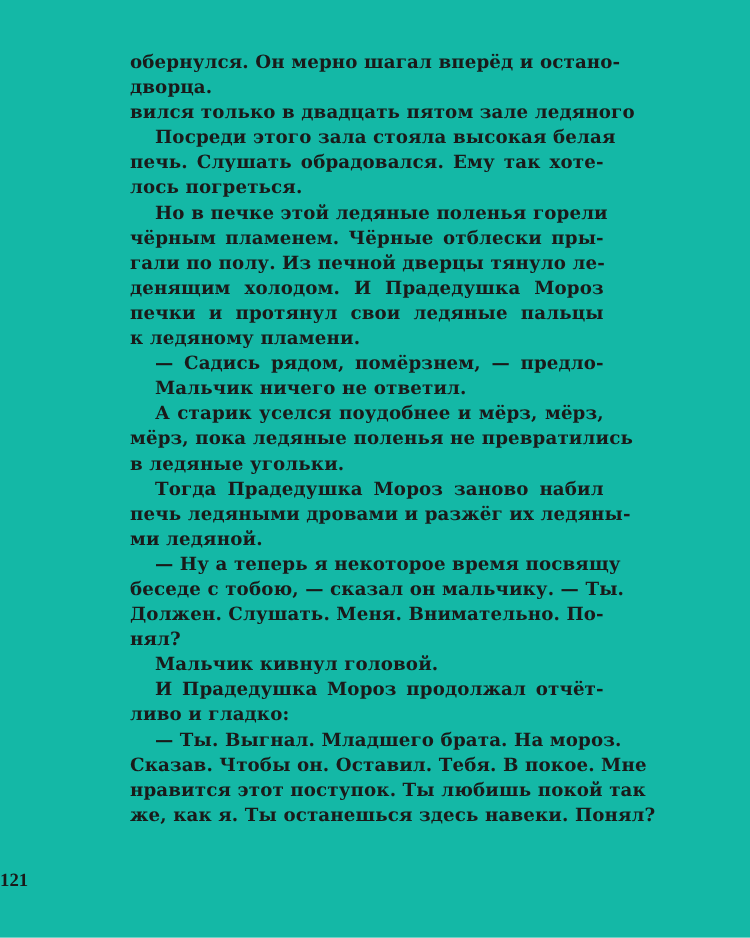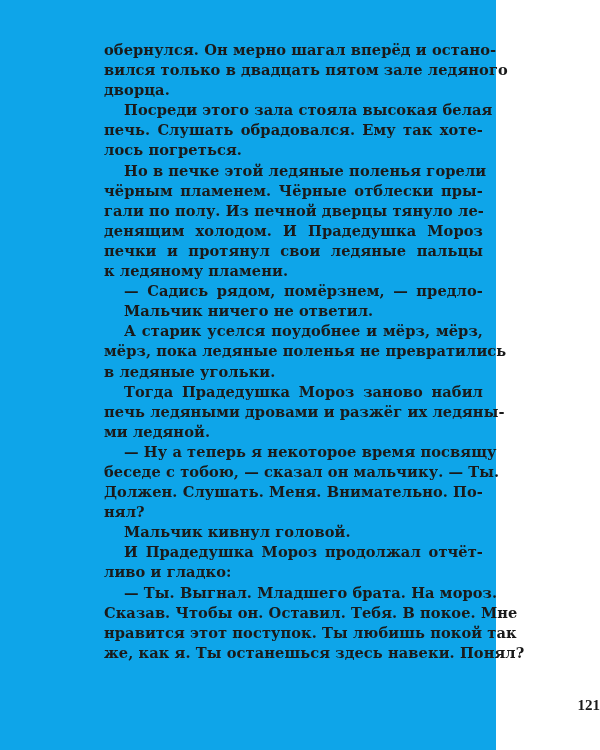--- a/index.html
+++ b/index.html
@@ -17,9 +17,9 @@
       position: absolute;
       left: 0;
       top: 0;
-      width: 496px;
+      width: 600px;
       height: 750px;
-      background: #0ea5e9;
+      background: #14b8a6;
     }
     .text-block {
       position: absolute;

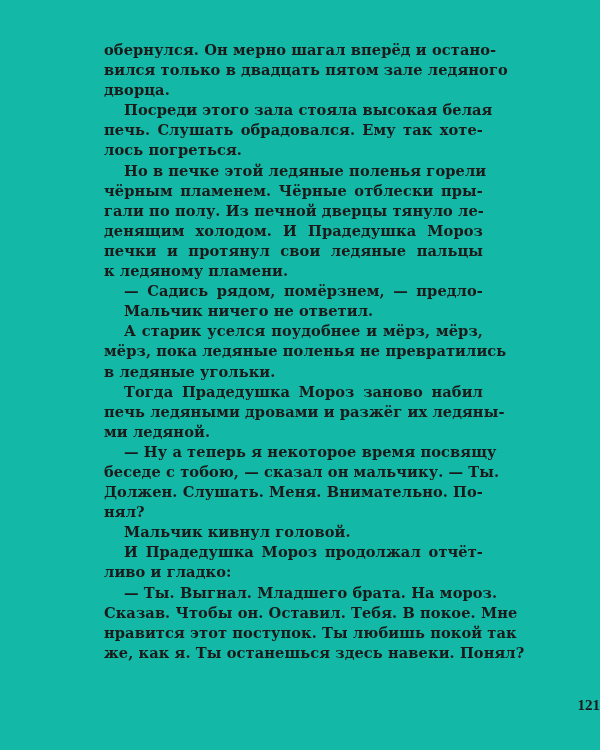--- a/index.html
+++ b/index.html
@@ -65,8 +65,8 @@
   <div class="text-block" id="text-block">
       <div>
         <span class="line">обернулся. Он мерно шагал вперёд и остано-</span>
+        <span class="line last">дворца.</span>
         <span class="line">вился только в двадцать пятом зале ледяного</span>
-        <span class="line last">дворца.</span>
       </div>
       <div>
         <span class="line indent">Посреди этого зала стояла высокая белая</span>

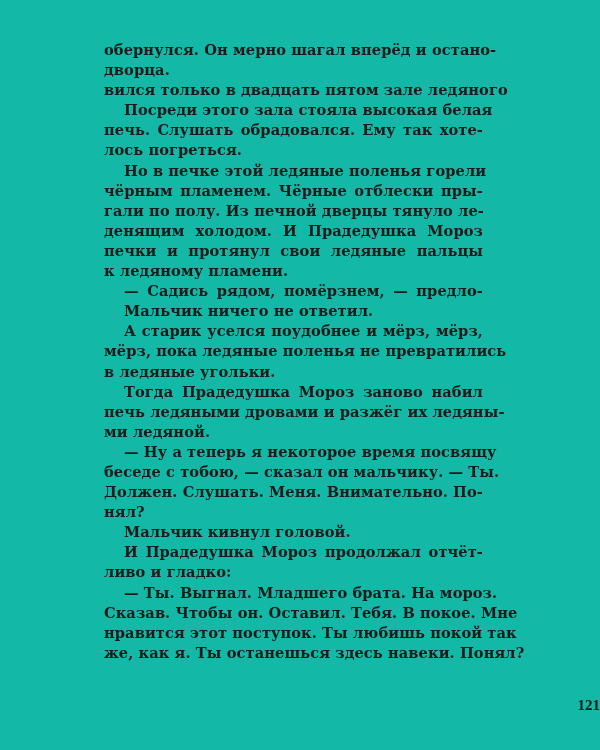--- a/index.html
+++ b/index.html
@@ -51,7 +51,7 @@
       left: 0;
       width: 600px;
       top: 697px;
-      text-align: right;
+      text-align: left;
       font-family: "Liberation Serif", "DejaVu Serif", serif;
       font-size: 15px;
       font-weight: bold;

